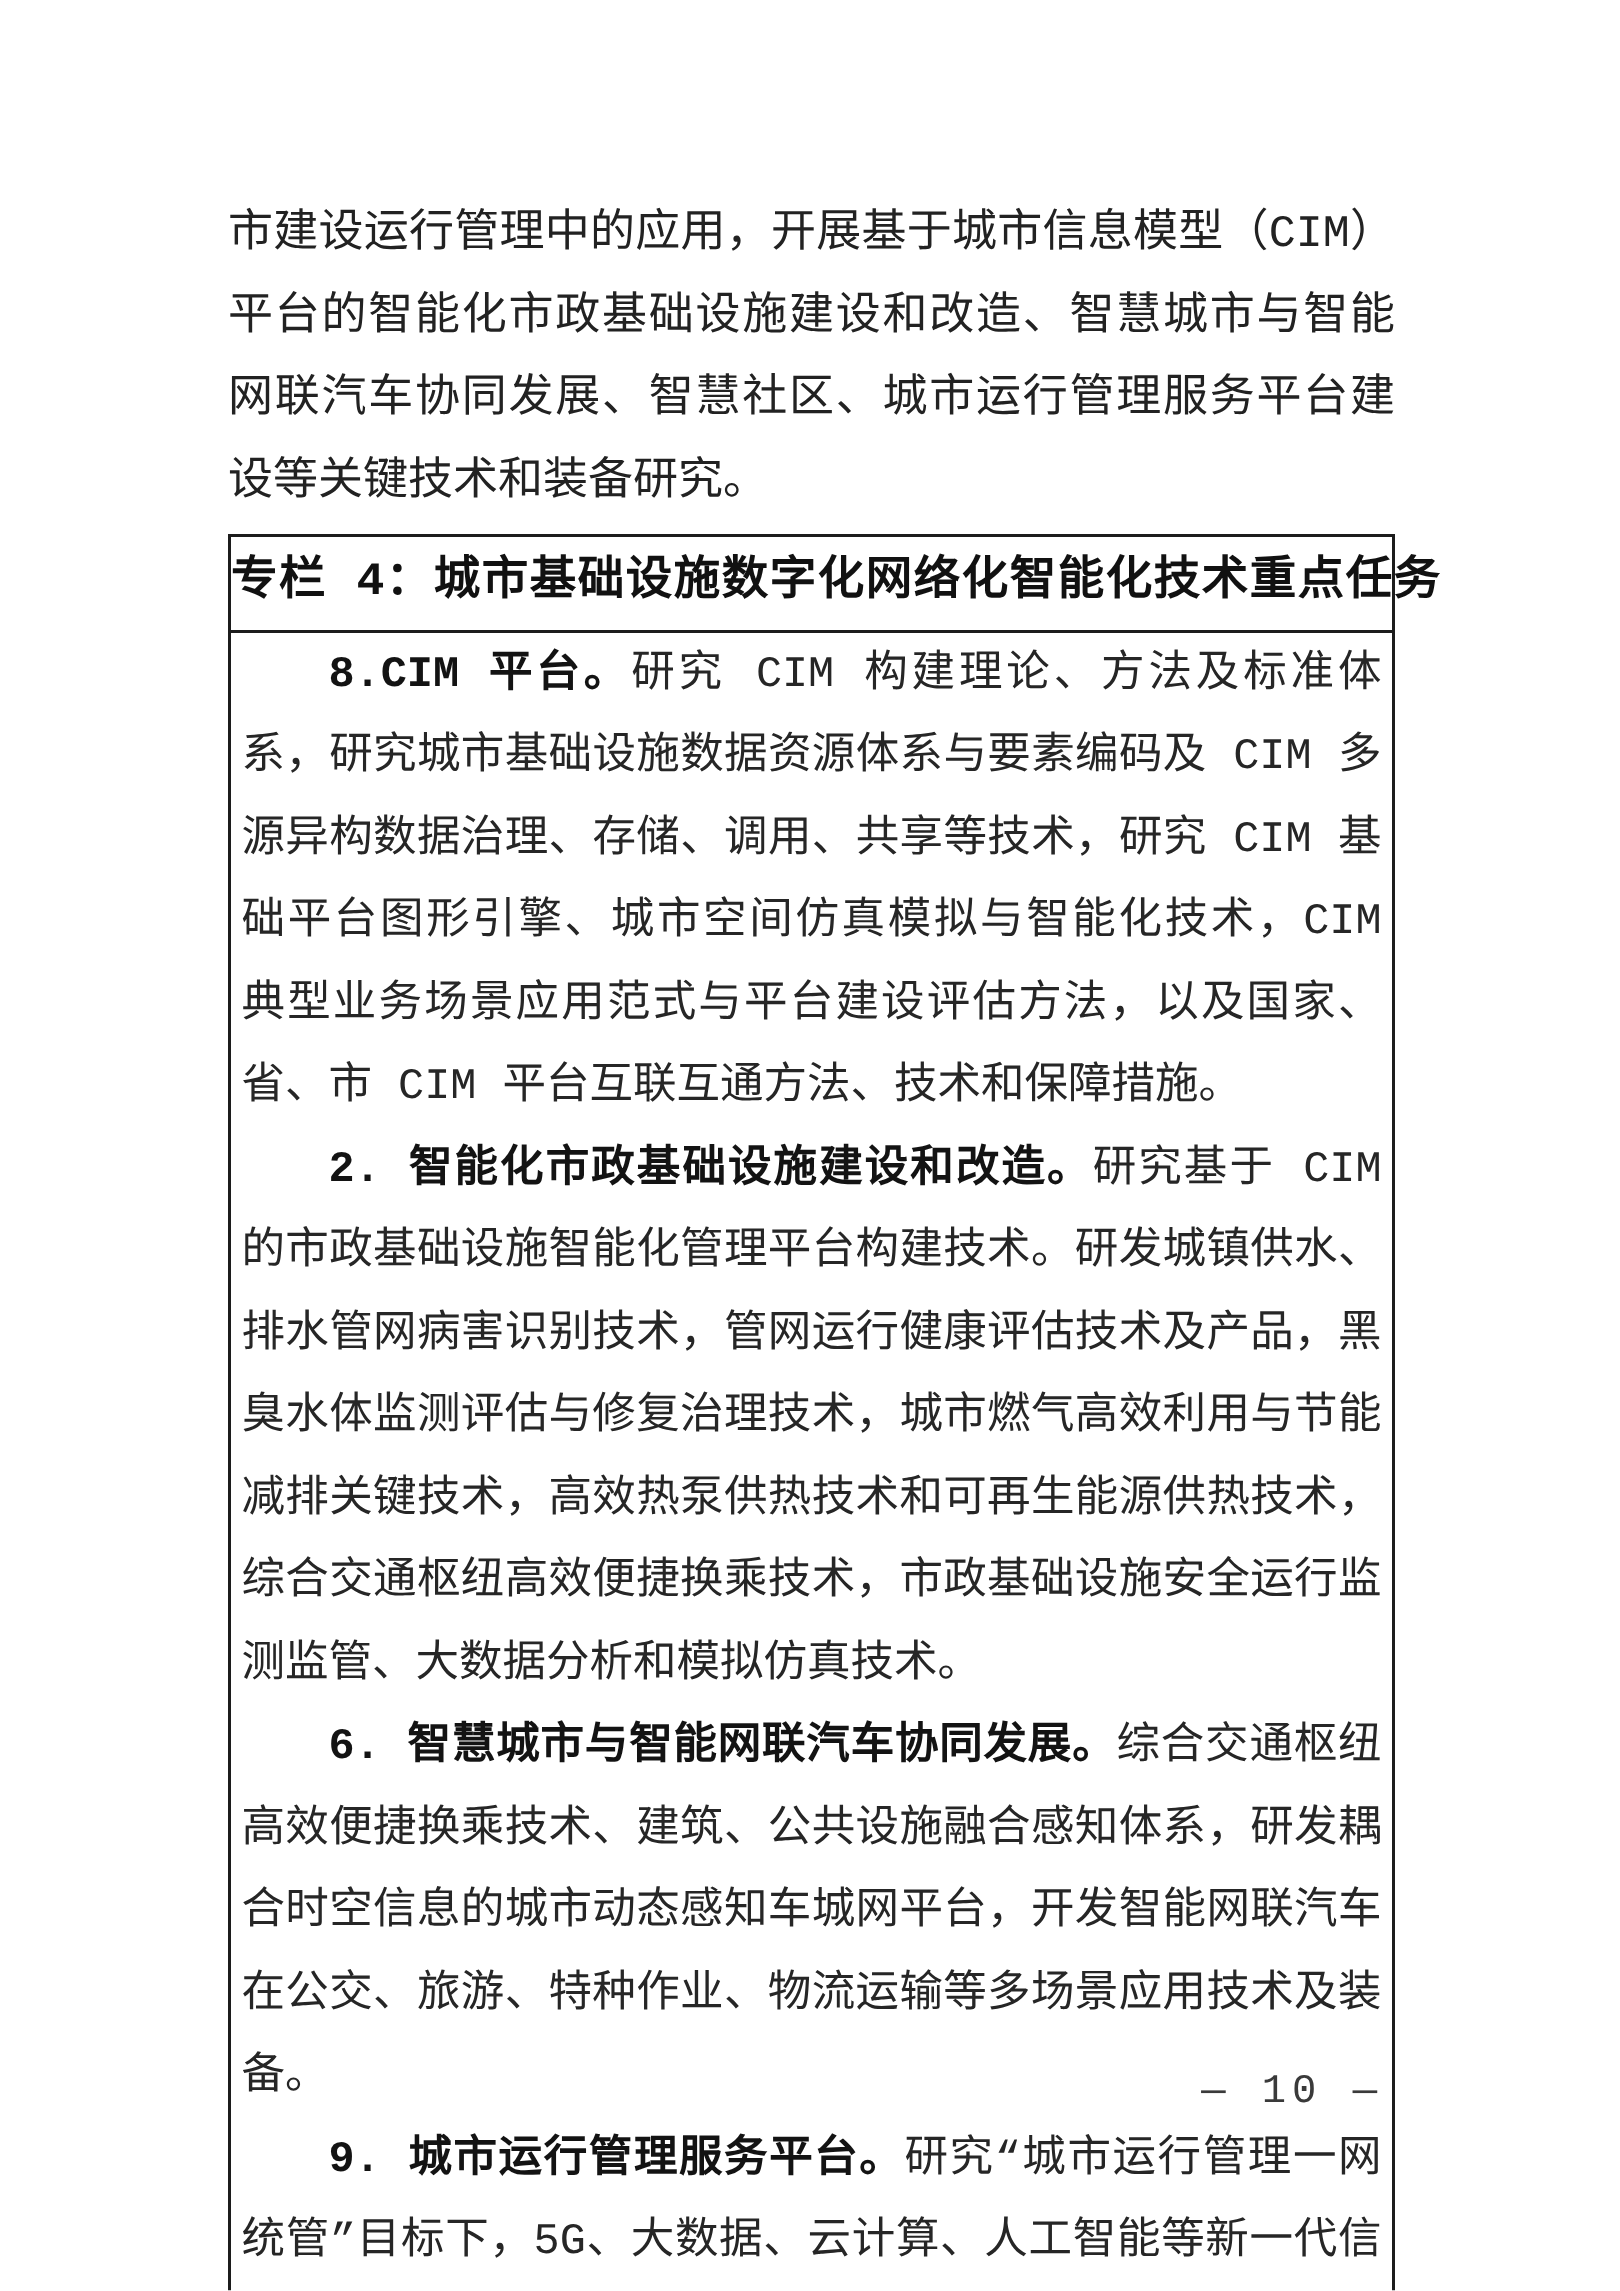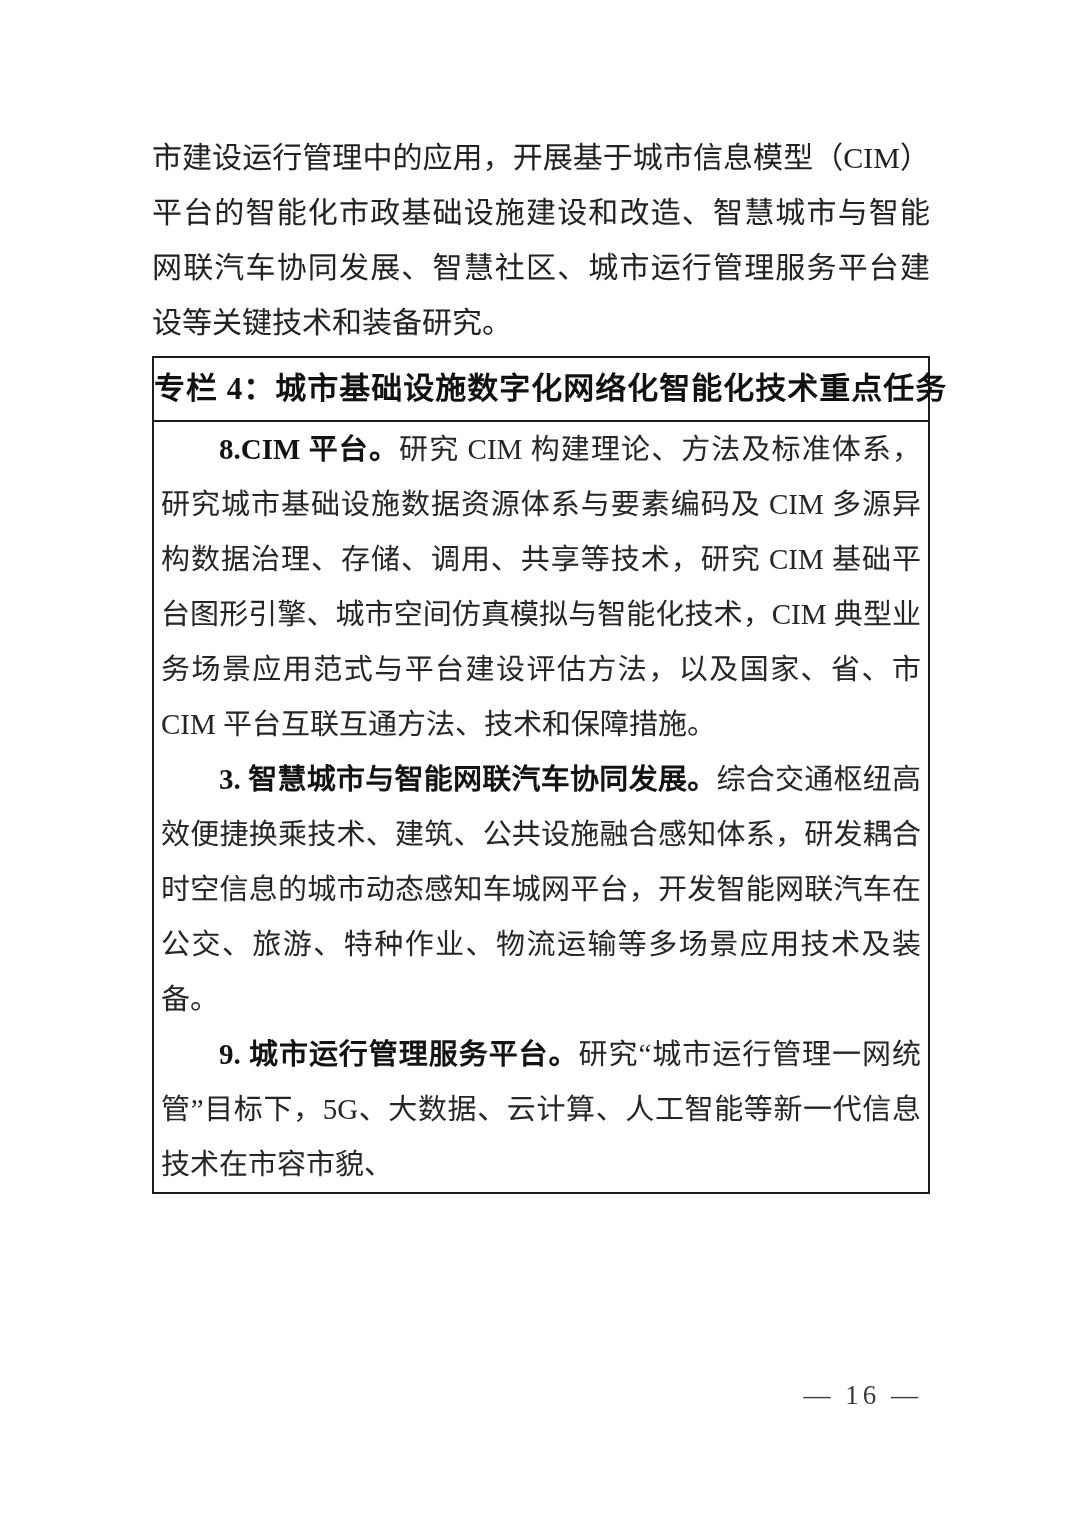--- a/index.html
+++ b/index.html
@@ -13,7 +13,7 @@
     height: 1527px;
     background: #ffffff;
     color: #1f1f1f;
-    font-family: Liberation Serif, serif;
+    font-family: Liberation Mono, monospace;
     box-sizing: border-box;
     padding: 130px 150px 0 152px;
     overflow: hidden;

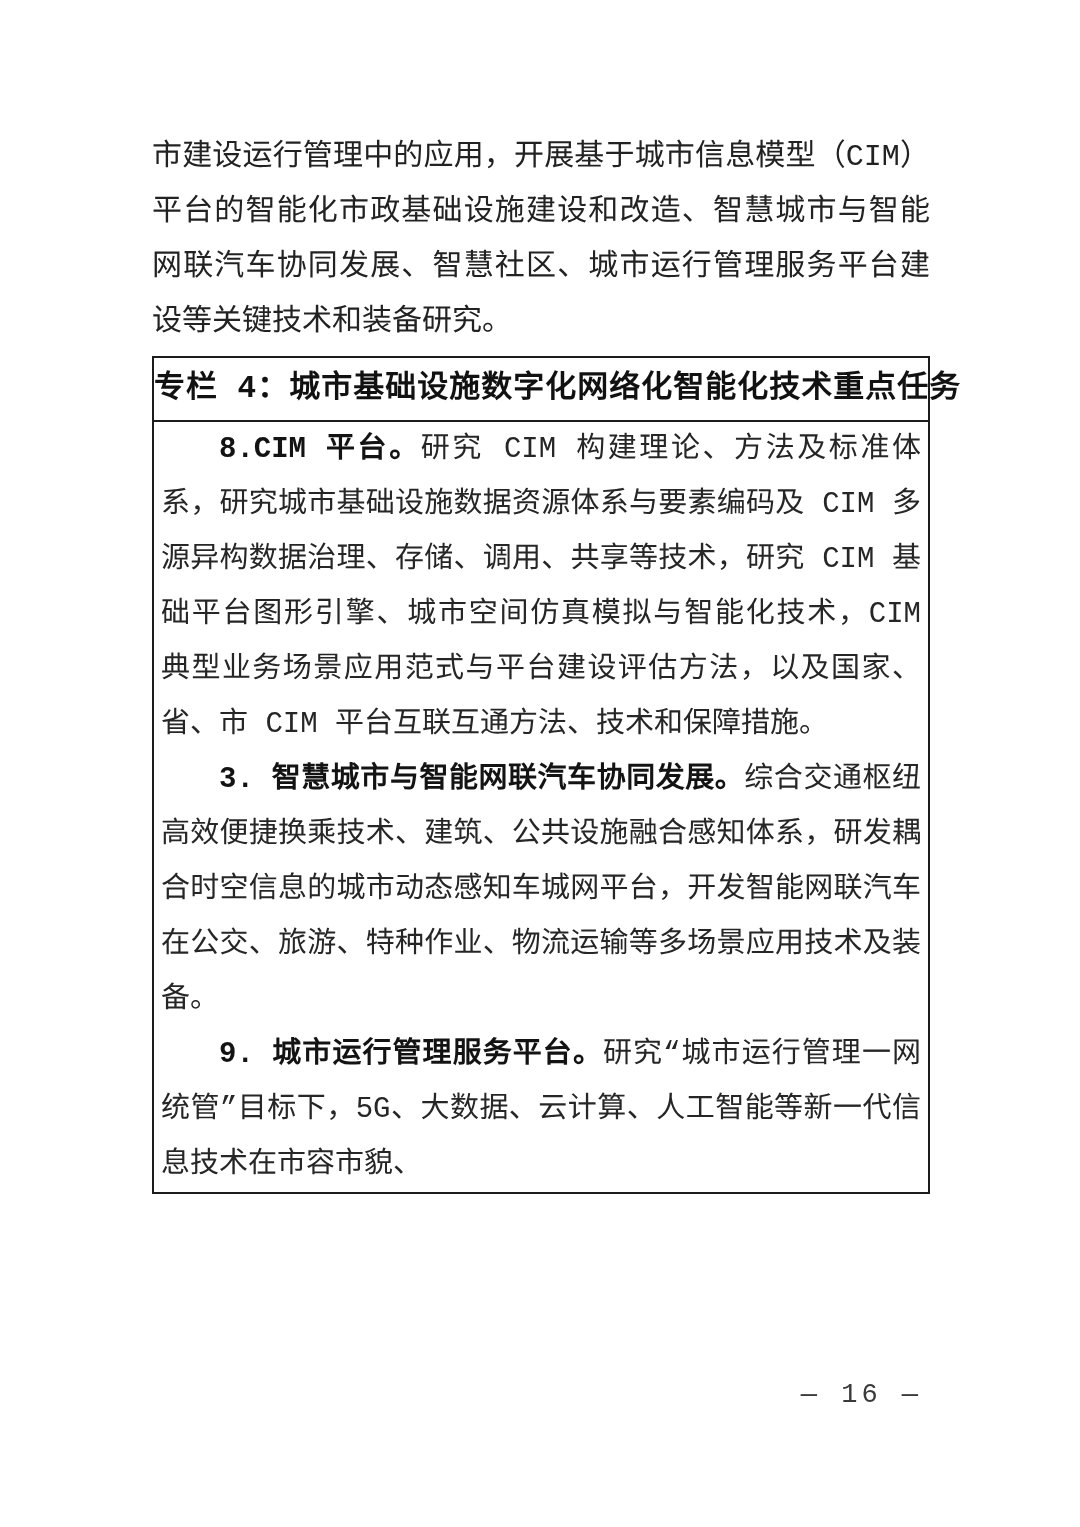--- a/index.html
+++ b/index.html
@@ -82,6 +82,7 @@
 
       <p><span class="item-lead">8.CIM 平台。</span><span>研究 CIM 构建理论、方法及标准体系，研究城市基础设施数据资源体系与要素编码及 CIM 多源异构数据治理、存储、调用、共享等技术，研究 CIM 基础平台图形引擎、城市空间仿真模拟与智能化技术，CIM 典型业务场景应用范式与平台建设评估方法，以及国家、省、市 CIM 平台互联互通方法、技术和保障措施。</span></p>
 
+      <p><span class="item-lead">2. 智能化市政基础设施建设和改造。</span><span>研究基于 CIM 的市政基础设施智能化管理平台构建技术。研发城镇供水、排水管网病害识别技术，管网运行健康评估技术及产品，黑臭水体监测评估与修复治理技术，城市燃气高效利用与节能减排关键技术，高效热泵供热技术和可再生能源供热技术，综合交通枢纽高效便捷换乘技术，市政基础设施安全运行监测监管、大数据分析和模拟仿真技术。</span></p>
 
       <p><span class="item-lead">3. 智慧城市与智能网联汽车协同发展。</span><span>综合交通枢纽高效便捷换乘技术、建筑、公共设施融合感知体系，研发耦合时空信息的城市动态感知车城网平台，开发智能网联汽车在公交、旅游、特种作业、物流运输等多场景应用技术及装备。</span></p>
 

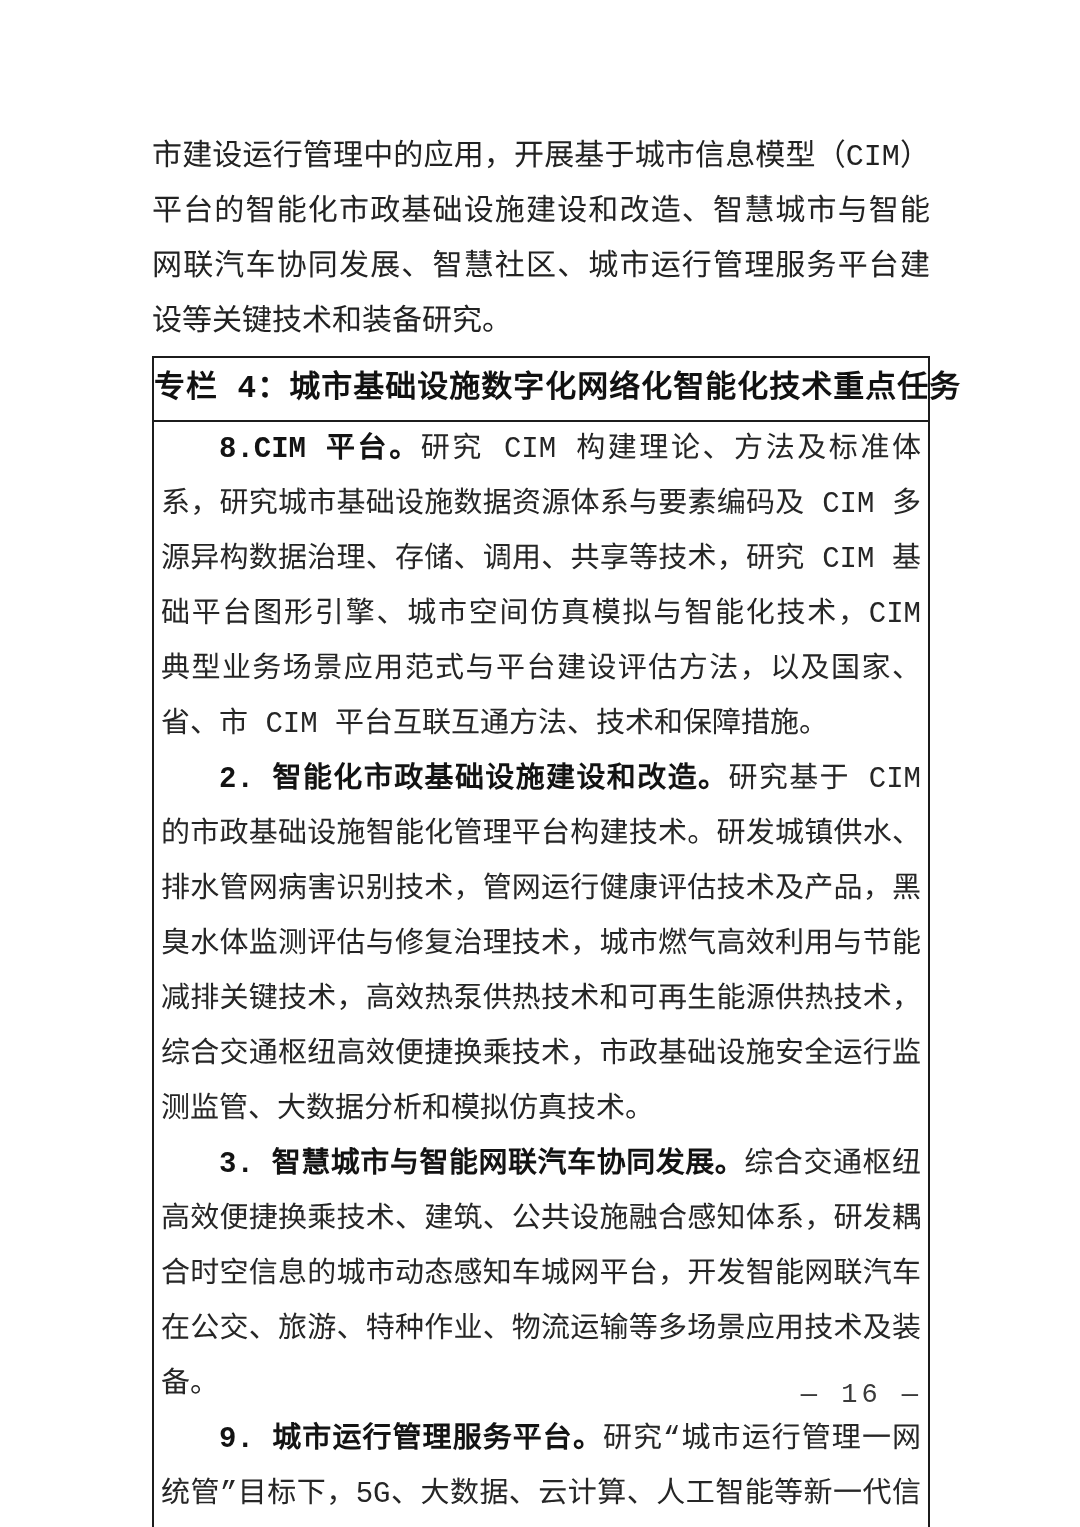--- a/index.html
+++ b/index.html
@@ -84,7 +84,7 @@
 
       <p><span class="item-lead">2. 智能化市政基础设施建设和改造。</span><span>研究基于 CIM 的市政基础设施智能化管理平台构建技术。研发城镇供水、排水管网病害识别技术，管网运行健康评估技术及产品，黑臭水体监测评估与修复治理技术，城市燃气高效利用与节能减排关键技术，高效热泵供热技术和可再生能源供热技术，综合交通枢纽高效便捷换乘技术，市政基础设施安全运行监测监管、大数据分析和模拟仿真技术。</span></p>
 
-      <p><span class="item-lead">3. 智慧城市与智能网联汽车协同发展。</span><span>综合交通枢纽高效便捷换乘技术、建筑、公共设施融合感知体系，研发耦合时空信息的城市动态感知车城网平台，开发智能网联汽车在公交、旅游、特种作业、物流运输等多场景应用技术及装备。</span></p>
+      <p><span class="item-lead">6. 智慧城市与智能网联汽车协同发展。</span><span>综合交通枢纽高效便捷换乘技术、建筑、公共设施融合感知体系，研发耦合时空信息的城市动态感知车城网平台，开发智能网联汽车在公交、旅游、特种作业、物流运输等多场景应用技术及装备。</span></p>
 
       <p><span class="item-lead">9. 城市运行管理服务平台。</span><span>研究“城市运行管理一网统管”目标下，5G、大数据、云计算、人工智能等新一代信息技术在市容市貌、</span></p>
 

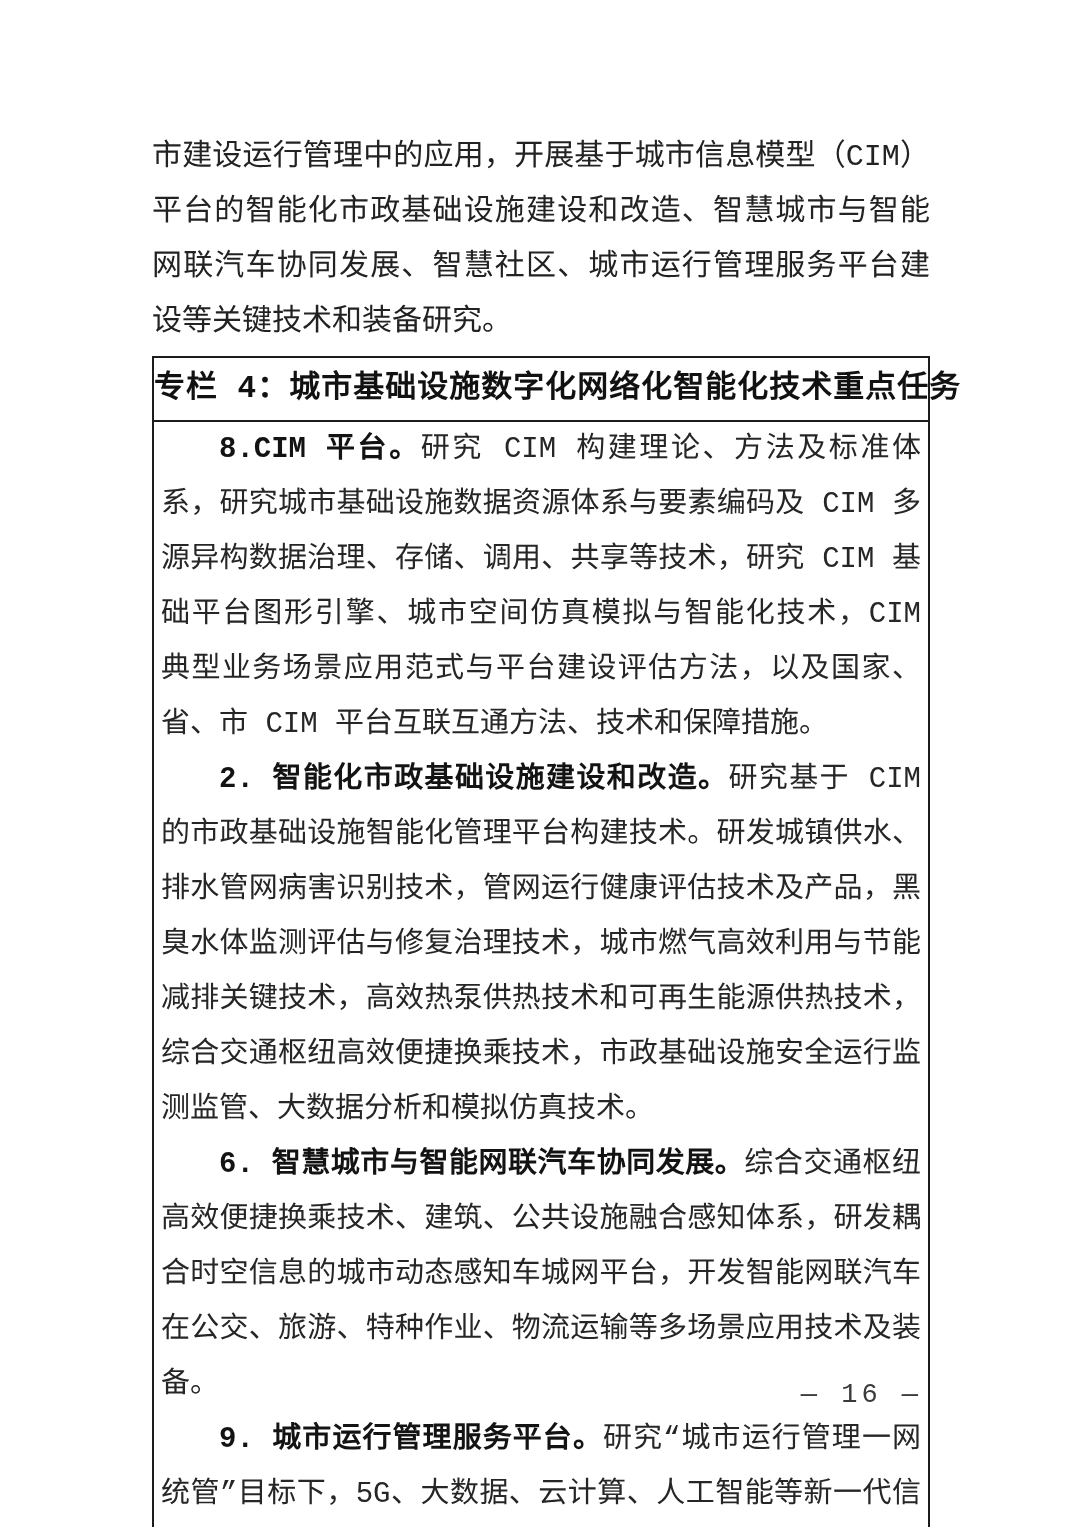--- a/index.html
+++ b/index.html
@@ -91,7 +91,7 @@
     </div>
   </div>
 
-  <div class="page-number">— 16 —</div>
+  <div class="page-number">— 10 —</div>
 
 </div>
 

